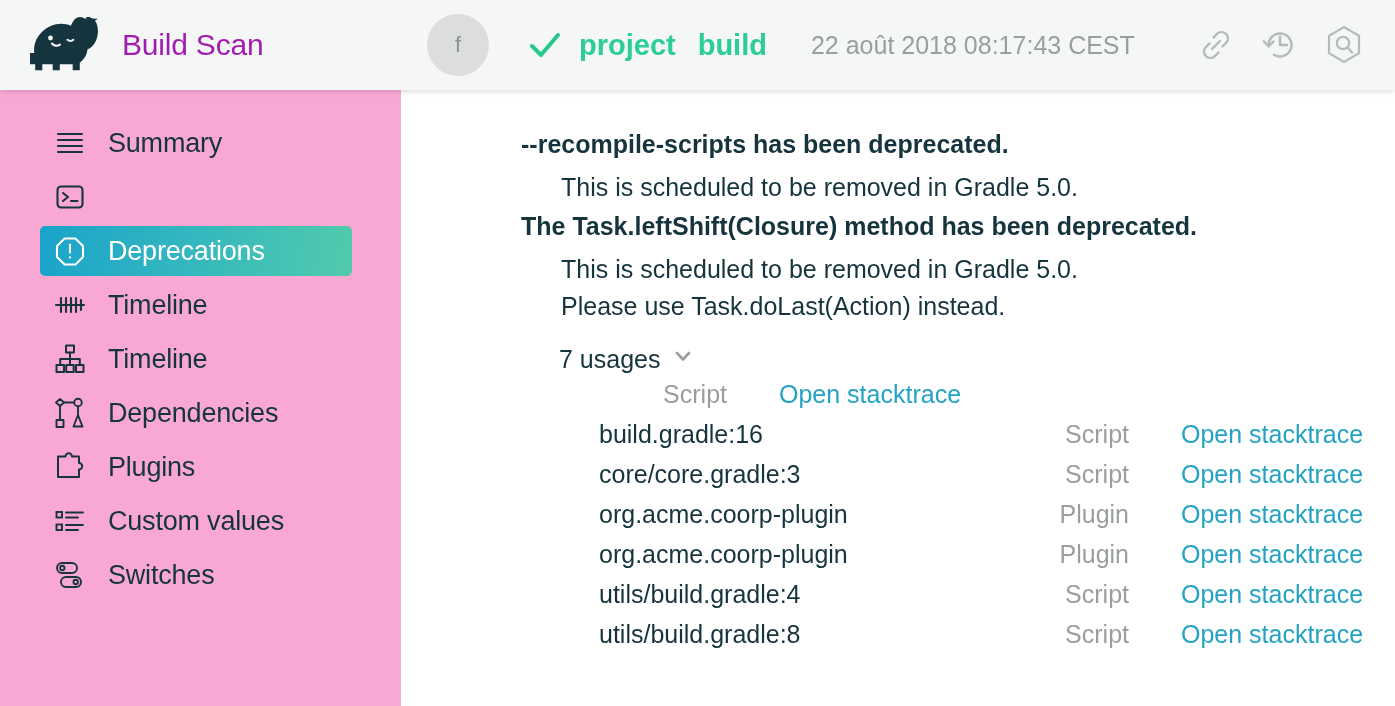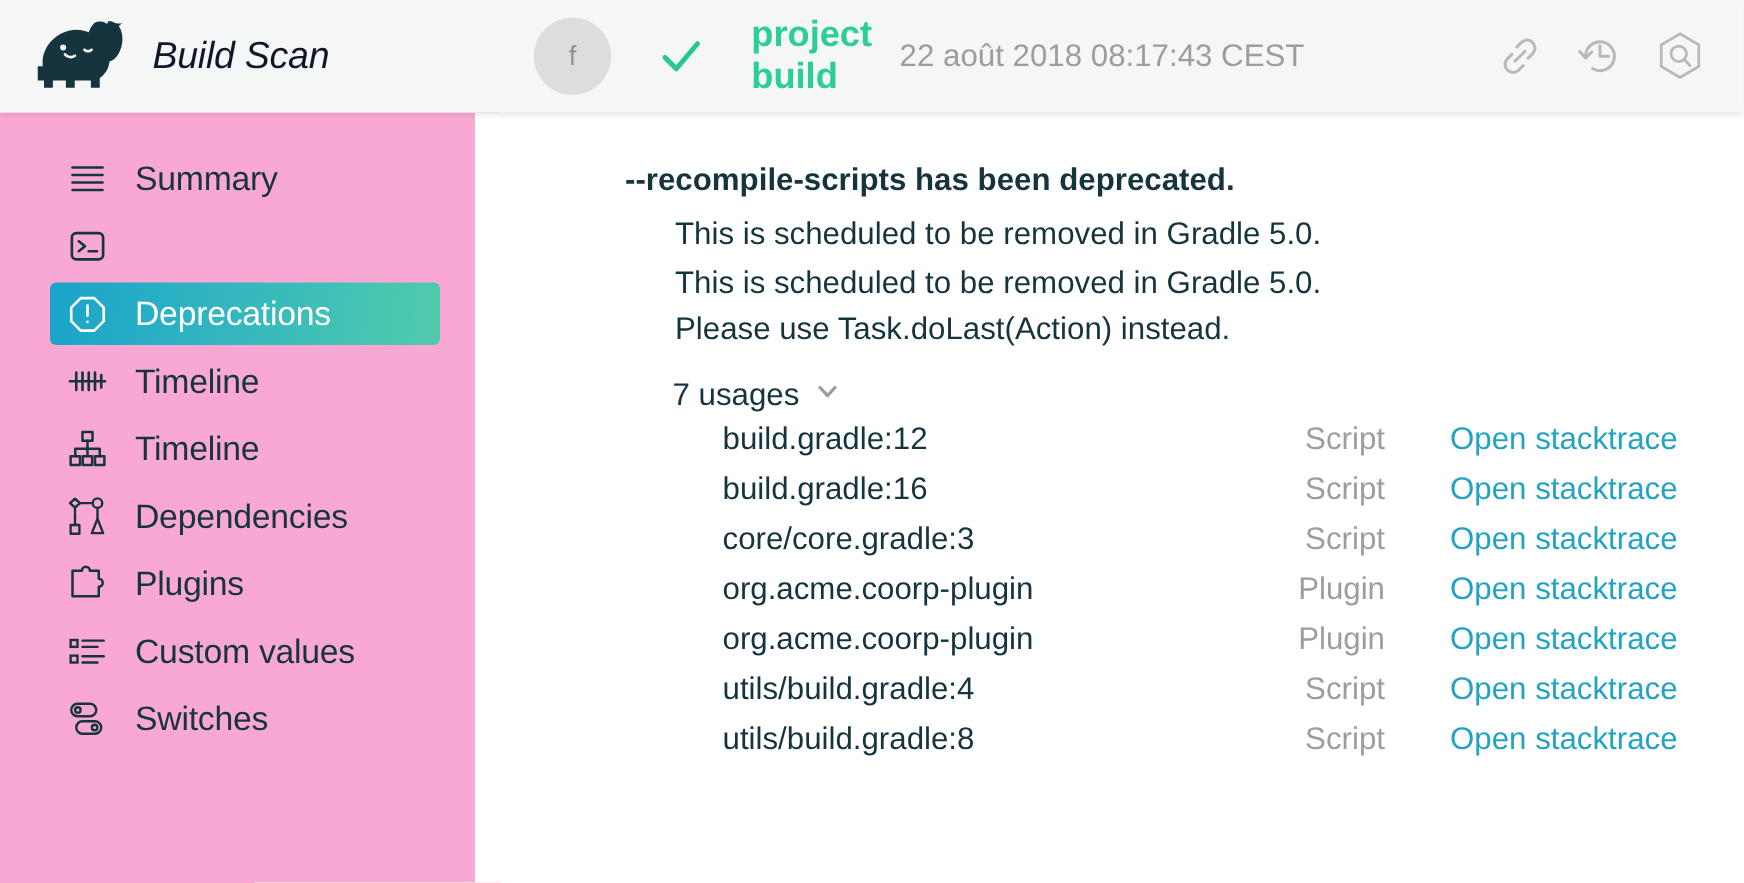--- a/index.html
+++ b/index.html
@@ -41,11 +41,10 @@
   }
   .brand-title {
     font-size: 30px;
-    color: #0f172a;
+    color: #a21caf;
     margin-left: 16px;
     letter-spacing: -0.2px;
     white-space: nowrap;
-    font-style: italic;
   }
   .avatar {
     width: 62px;

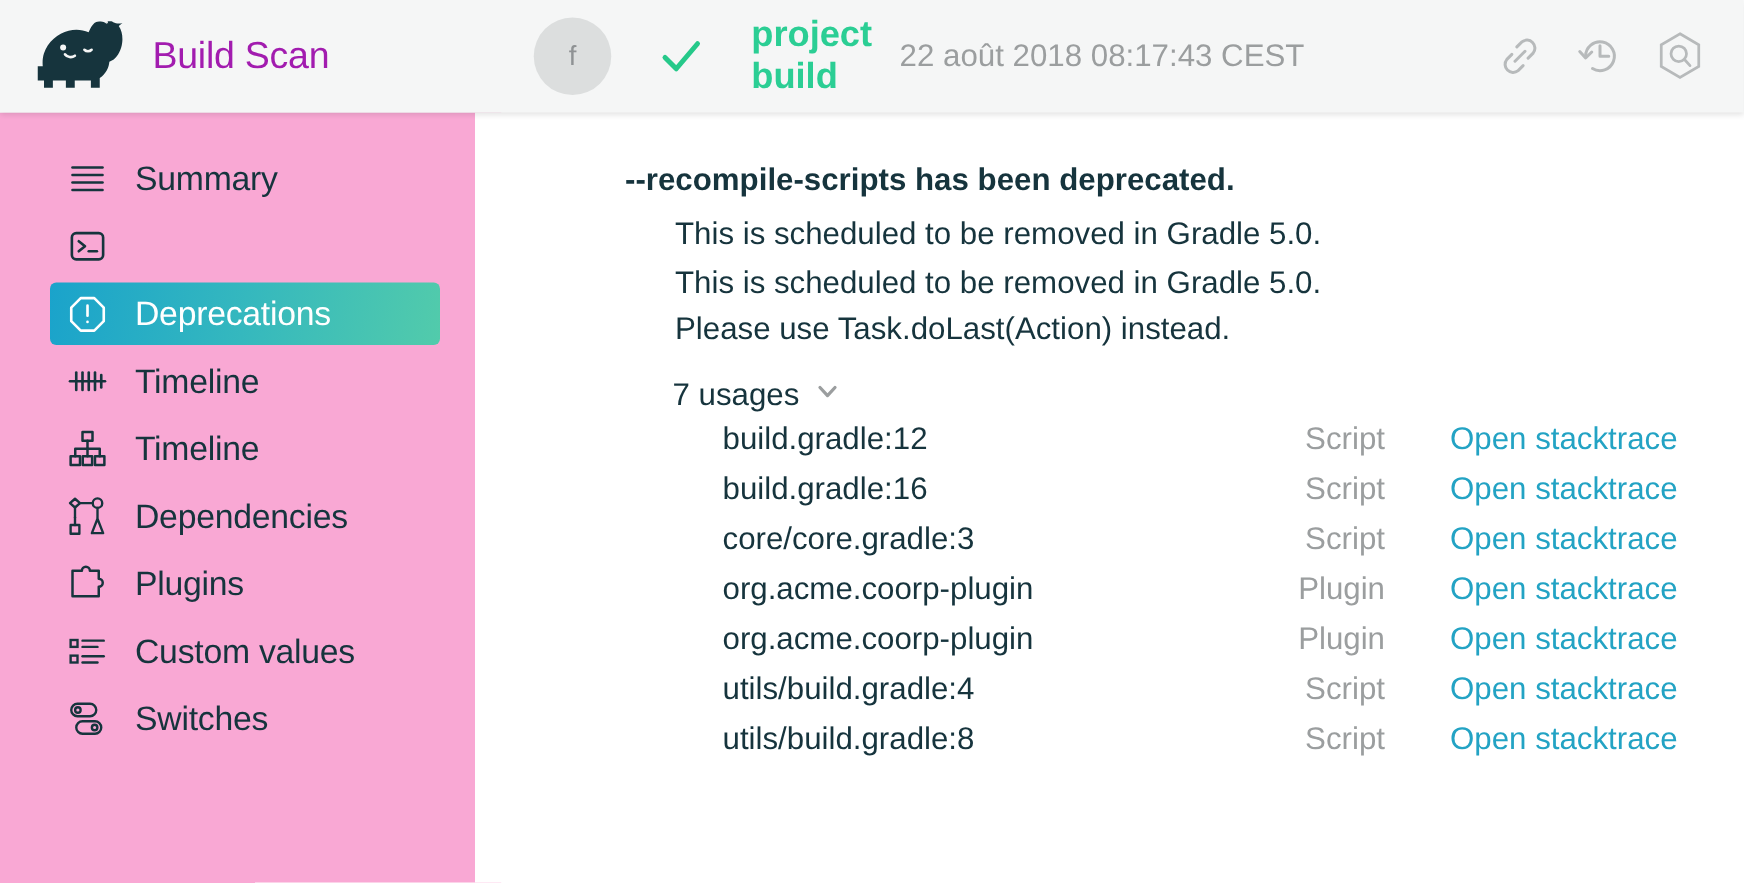--- a/index.html
+++ b/index.html
@@ -76,7 +76,6 @@
     align-items: baseline;
     margin-left: 16px;
     white-space: nowrap;
-    flex-direction: column;
   }
   .scan-project, .scan-task {
     font-size: 29px;

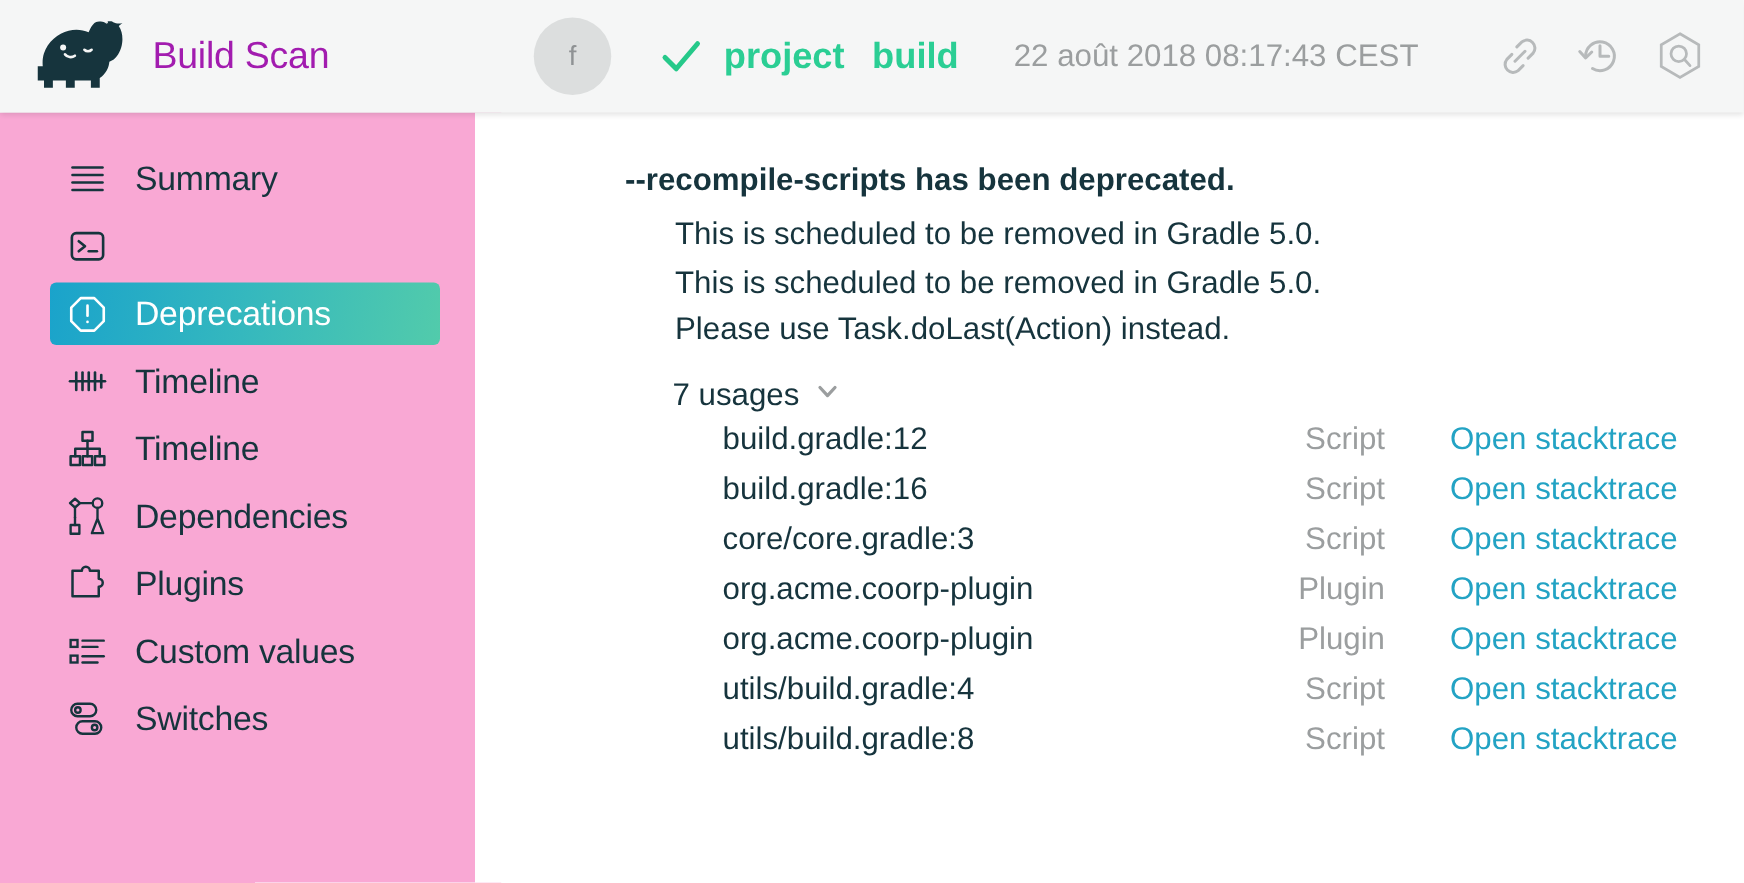--- a/index.html
+++ b/index.html
@@ -146,7 +146,7 @@
   
   .main {
     position: absolute;
-    top: 90px; left: 380px;
+    top: 90px; left: 401px;
     width: 994px;
     height: 616px;
     background: #ffffff;

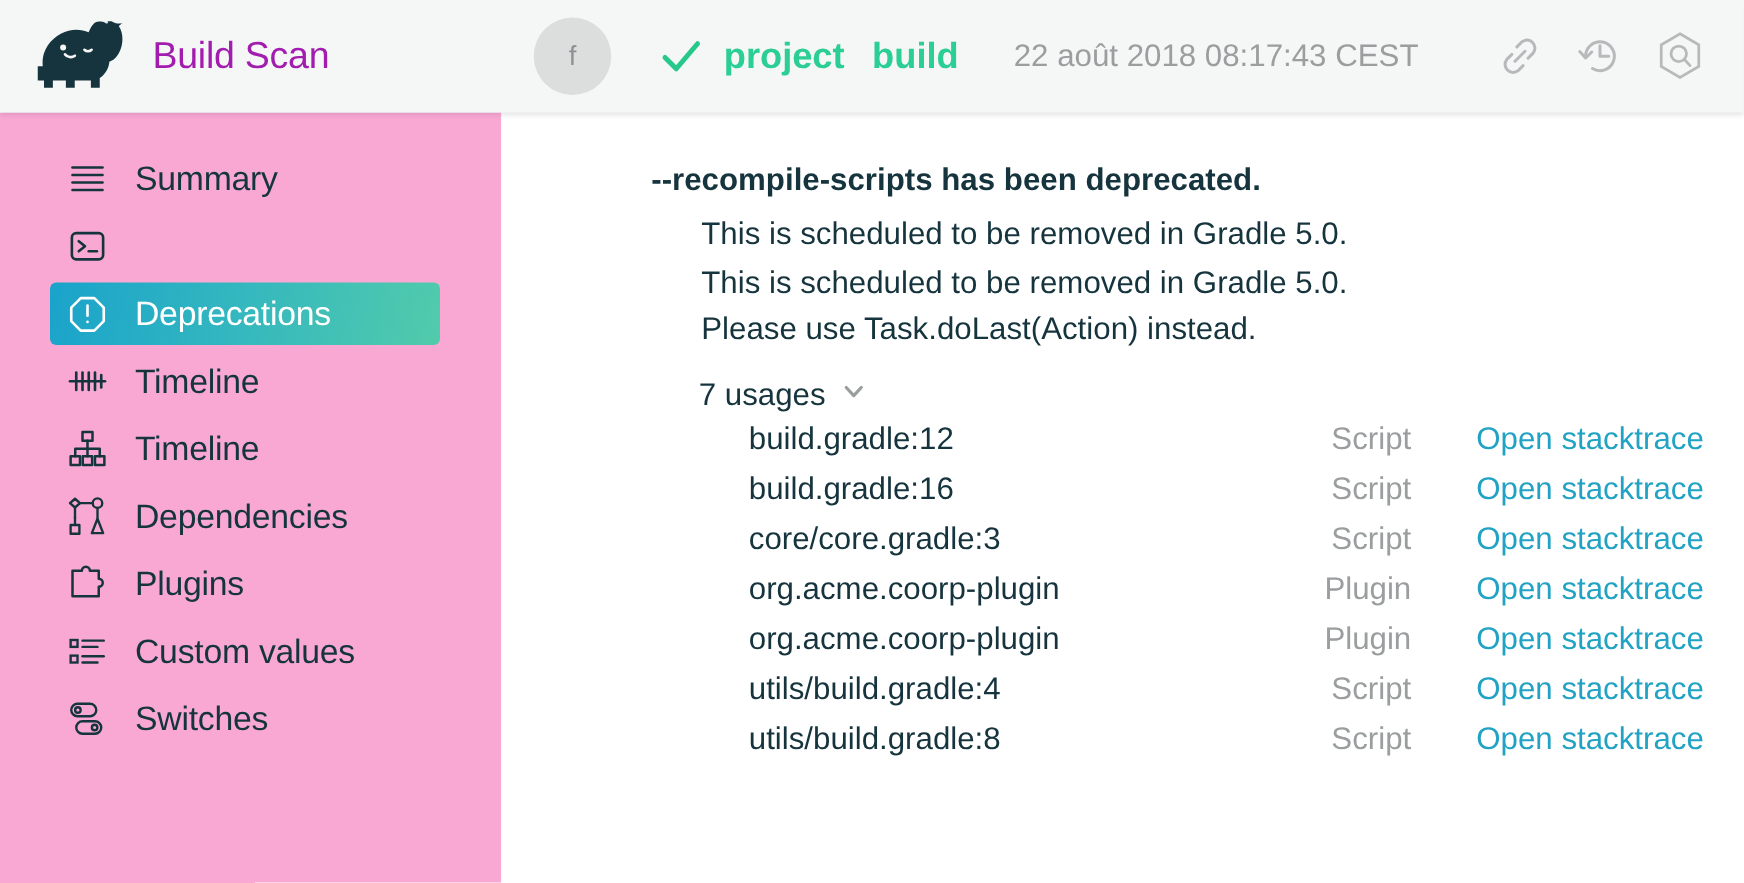--- a/index.html
+++ b/index.html
@@ -425,6 +425,7 @@
   </div>
 
   <div class="dep-block">
+    <div class="dep-title">The Task.leftShift(Closure) method has been deprecated.</div>
     <div class="dep-detail">This is scheduled to be removed in Gradle 5.0.</div>
     <div class="dep-detail">Please use Task.doLast(Action) instead.</div>
 

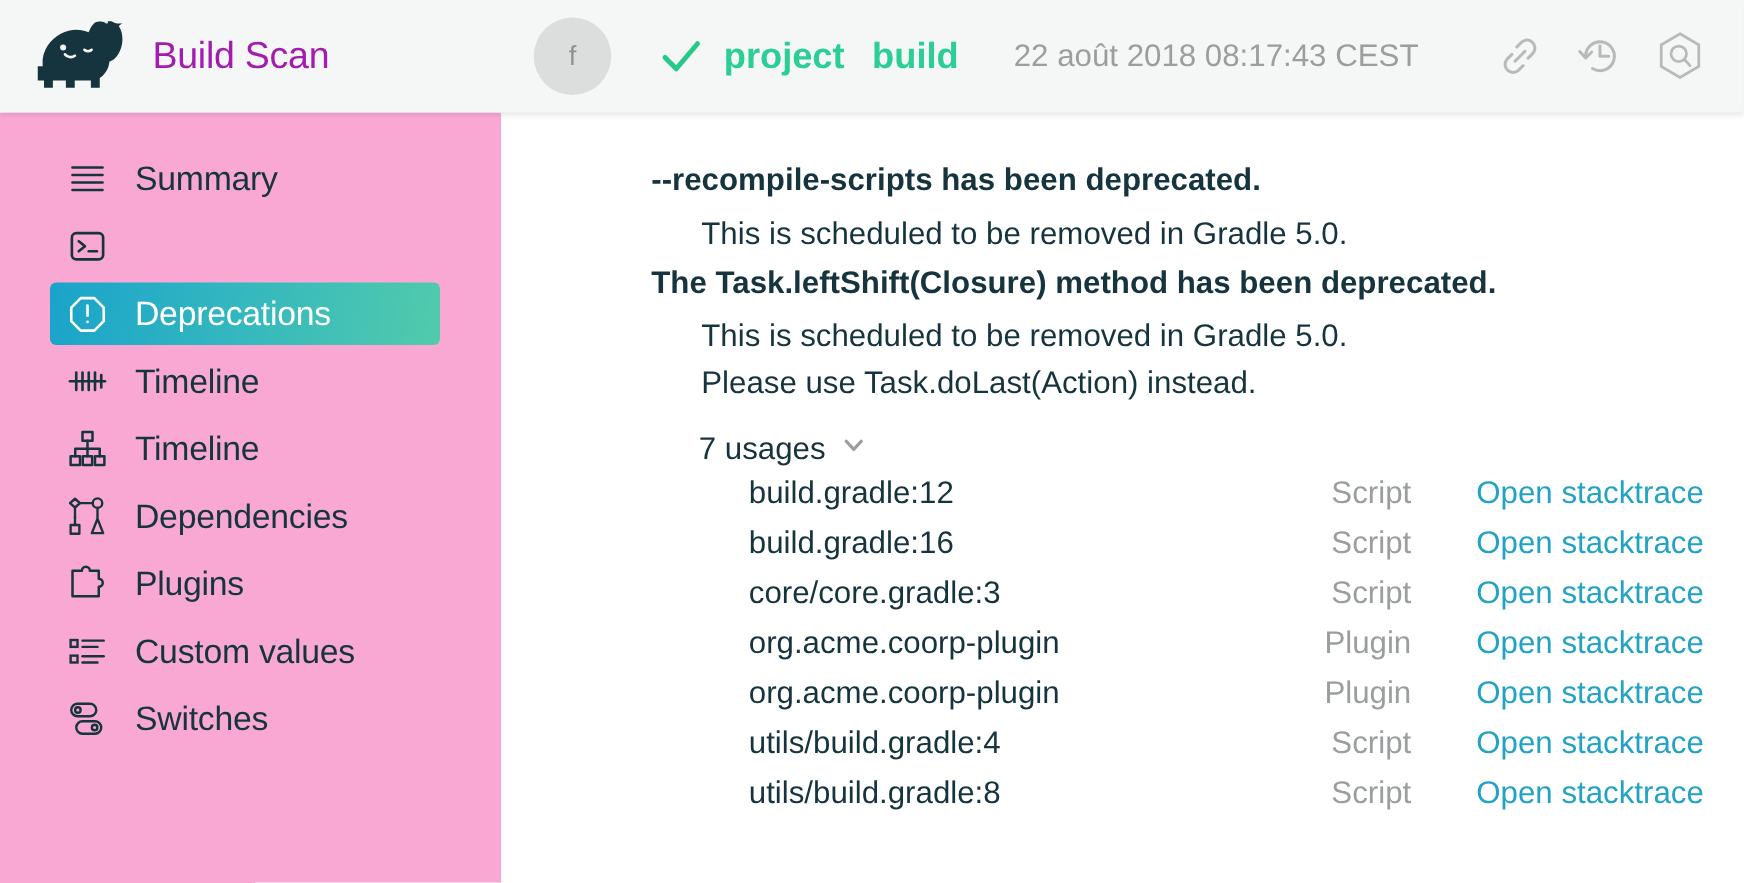--- a/index.html
+++ b/index.html
@@ -440,7 +440,6 @@
 
     <div class="usage-table">
       <div class="usage-row">
-        <span class="usage-location">build.gradle:12</span>
         <span class="usage-type">Script</span>
         <span class="usage-link">Open stacktrace</span>
       </div>

